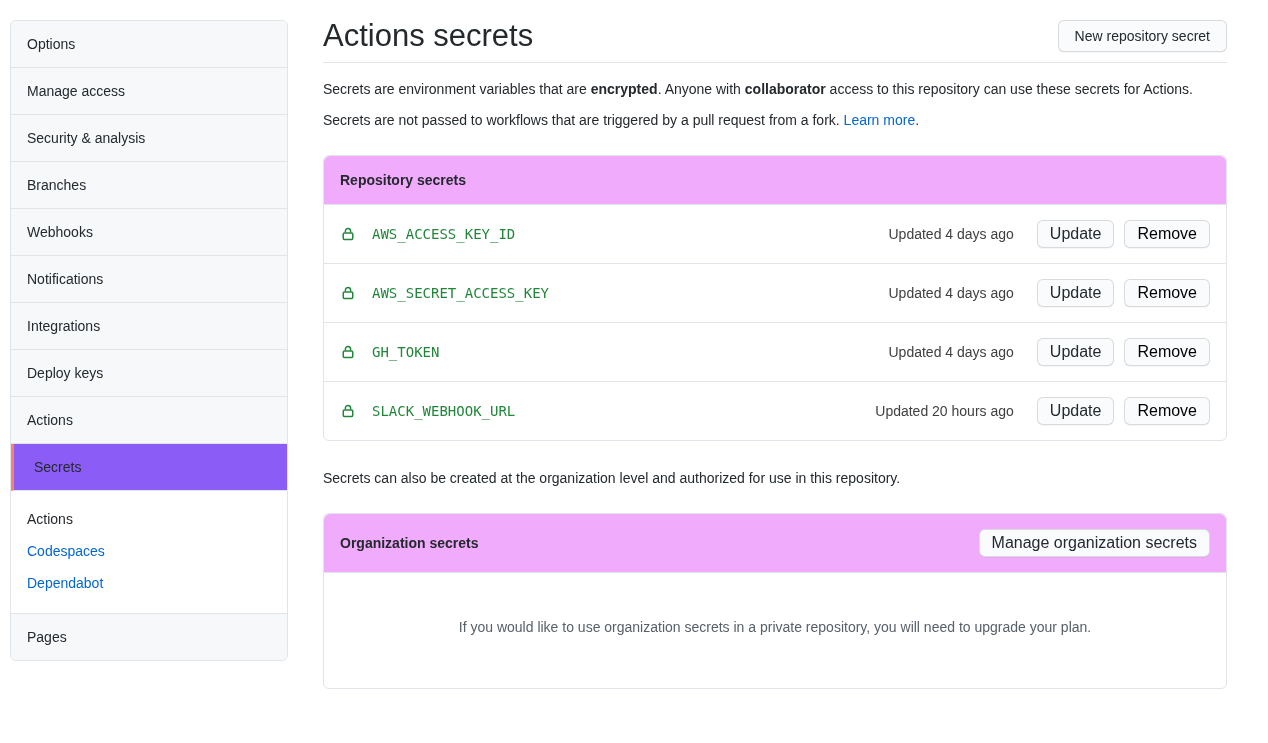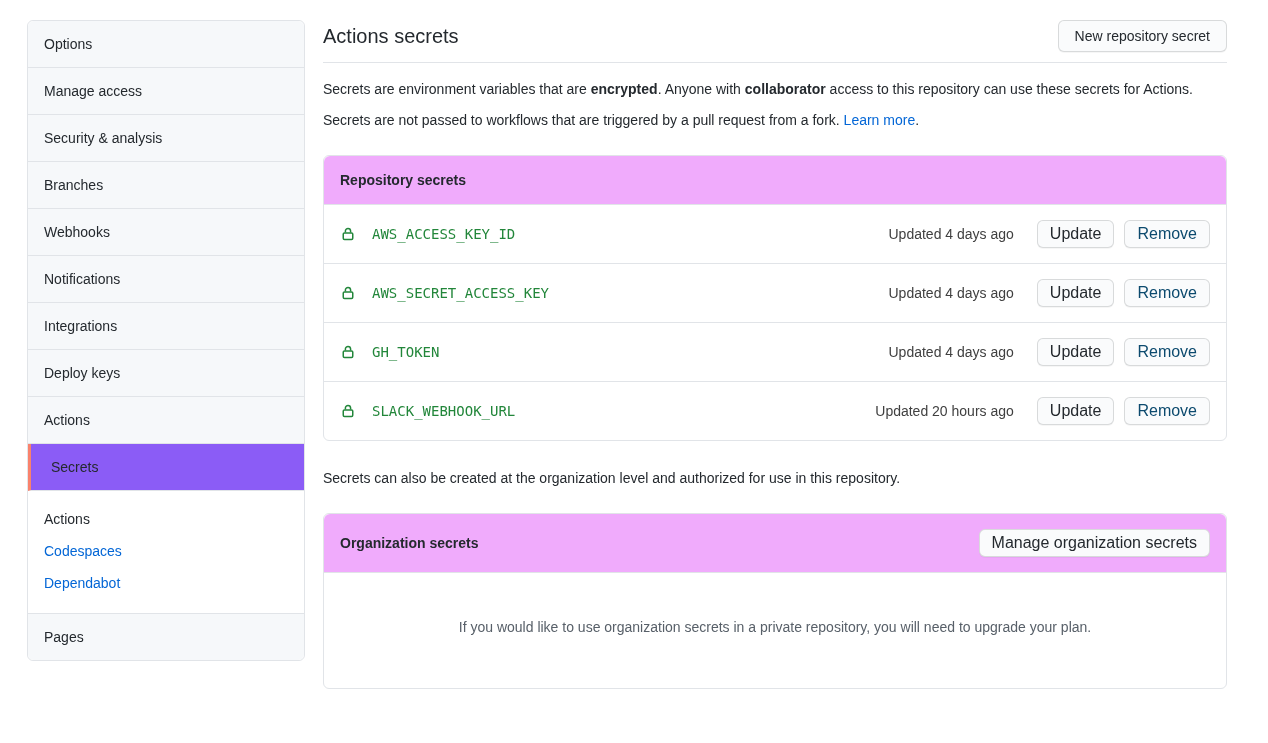--- a/index.html
+++ b/index.html
@@ -14,7 +14,7 @@
 
   
   .sidebar {
-    position:absolute; left:27px; top:20px; width:278px;
+    position:absolute; left:10px; top:20px; width:278px;
     border:1px solid #e1e4e8; border-radius:6px; background:#fff;
   }
   .side-item {

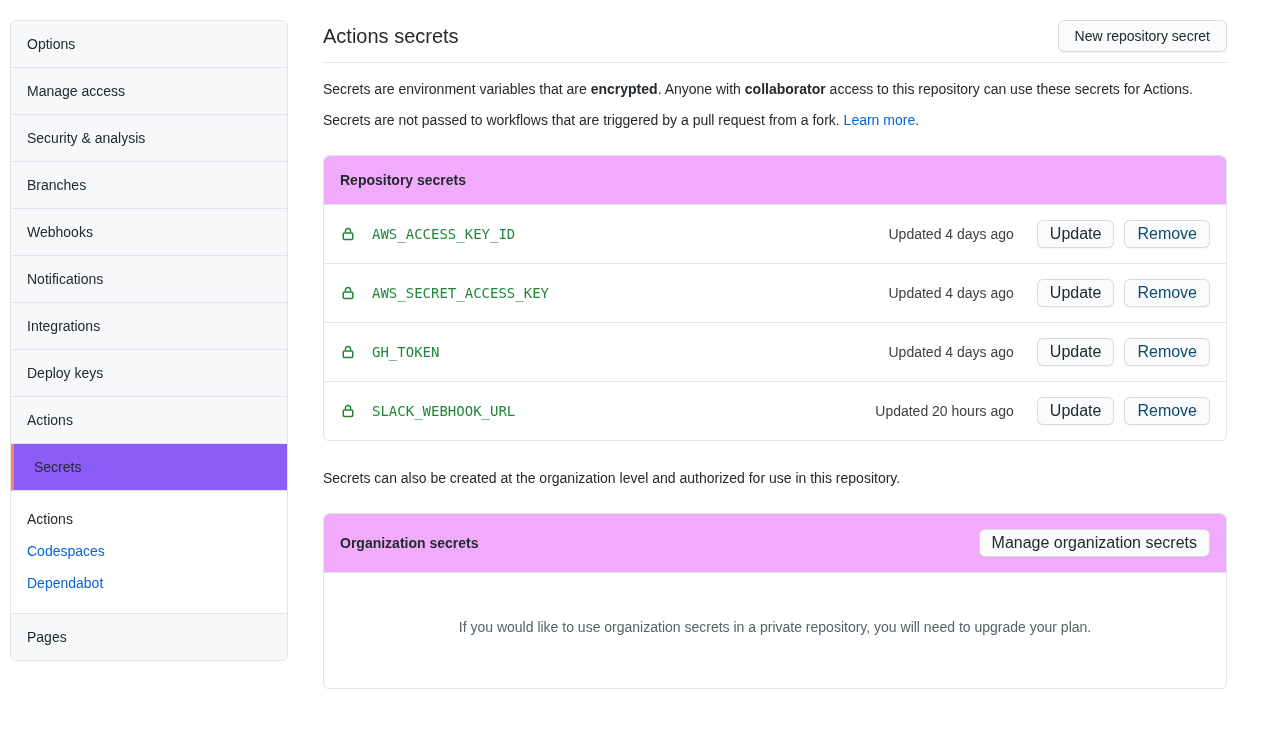--- a/index.html
+++ b/index.html
@@ -38,7 +38,7 @@
     display:flex; justify-content:space-between; align-items:flex-start;
     border-bottom:1px solid #e1e4e8; padding-bottom:10px;
   }
-  h1.page-title { font-size:20px; font-weight:400; line-height:32px; }
+  h1.page-title { font-size:31px; font-weight:400; line-height:32px; }
 
   .btn {
     font-family:inherit; font-size:16px; font-weight:500; line-height:20px;

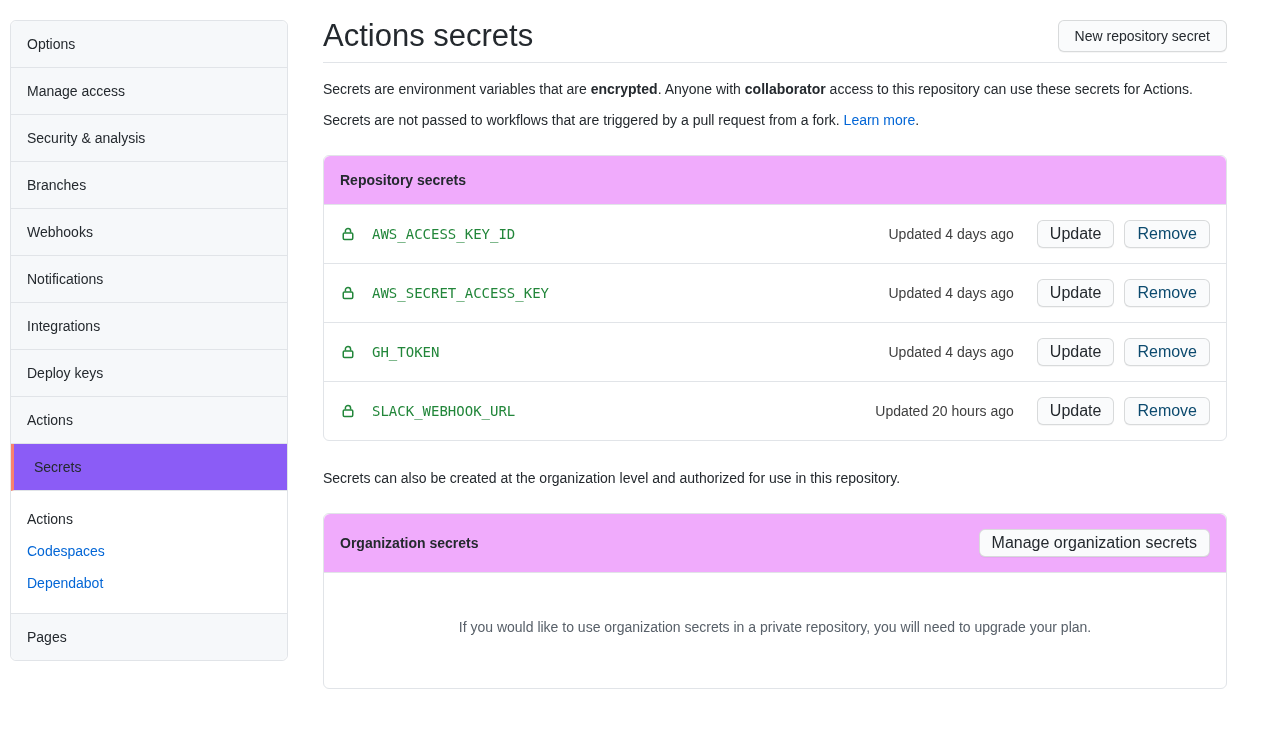--- a/index.html
+++ b/index.html
@@ -48,7 +48,7 @@
     box-shadow:0 1px 0 rgba(27,31,35,0.04);
   }
   .btn-md { font-size:14px; padding:5px 16px; }
-  .btn-danger { color:#0c4a6e; }
+  .btn-danger { color:#000000; }
 
   .desc { margin-top:16px; font-size:14px; line-height:21px; }
   .desc .line { margin-bottom:10px; }

